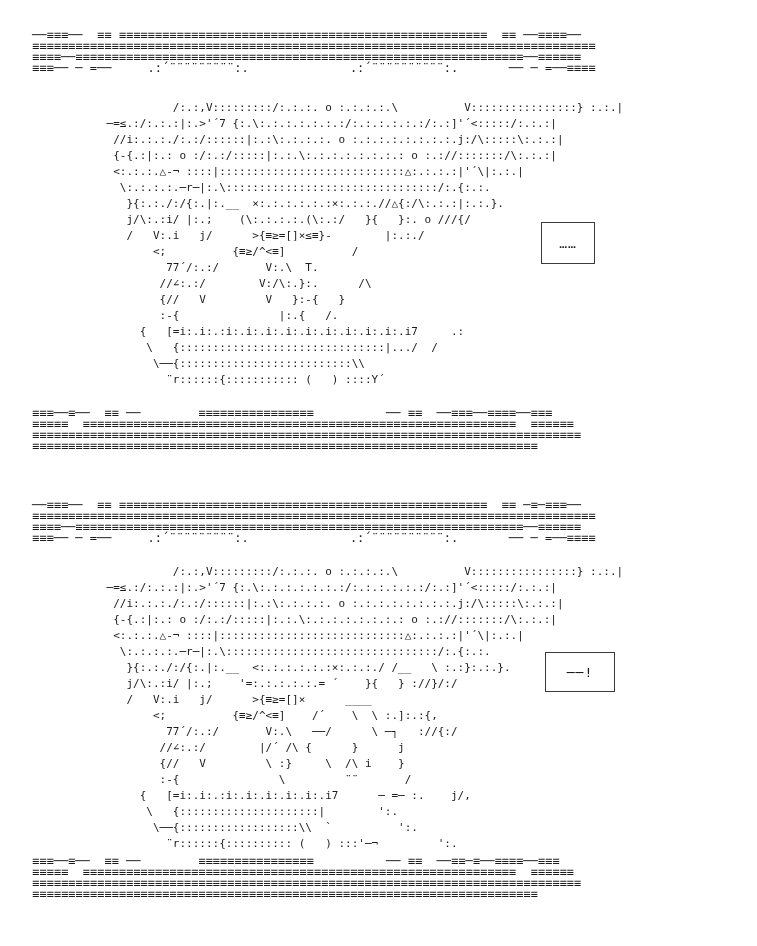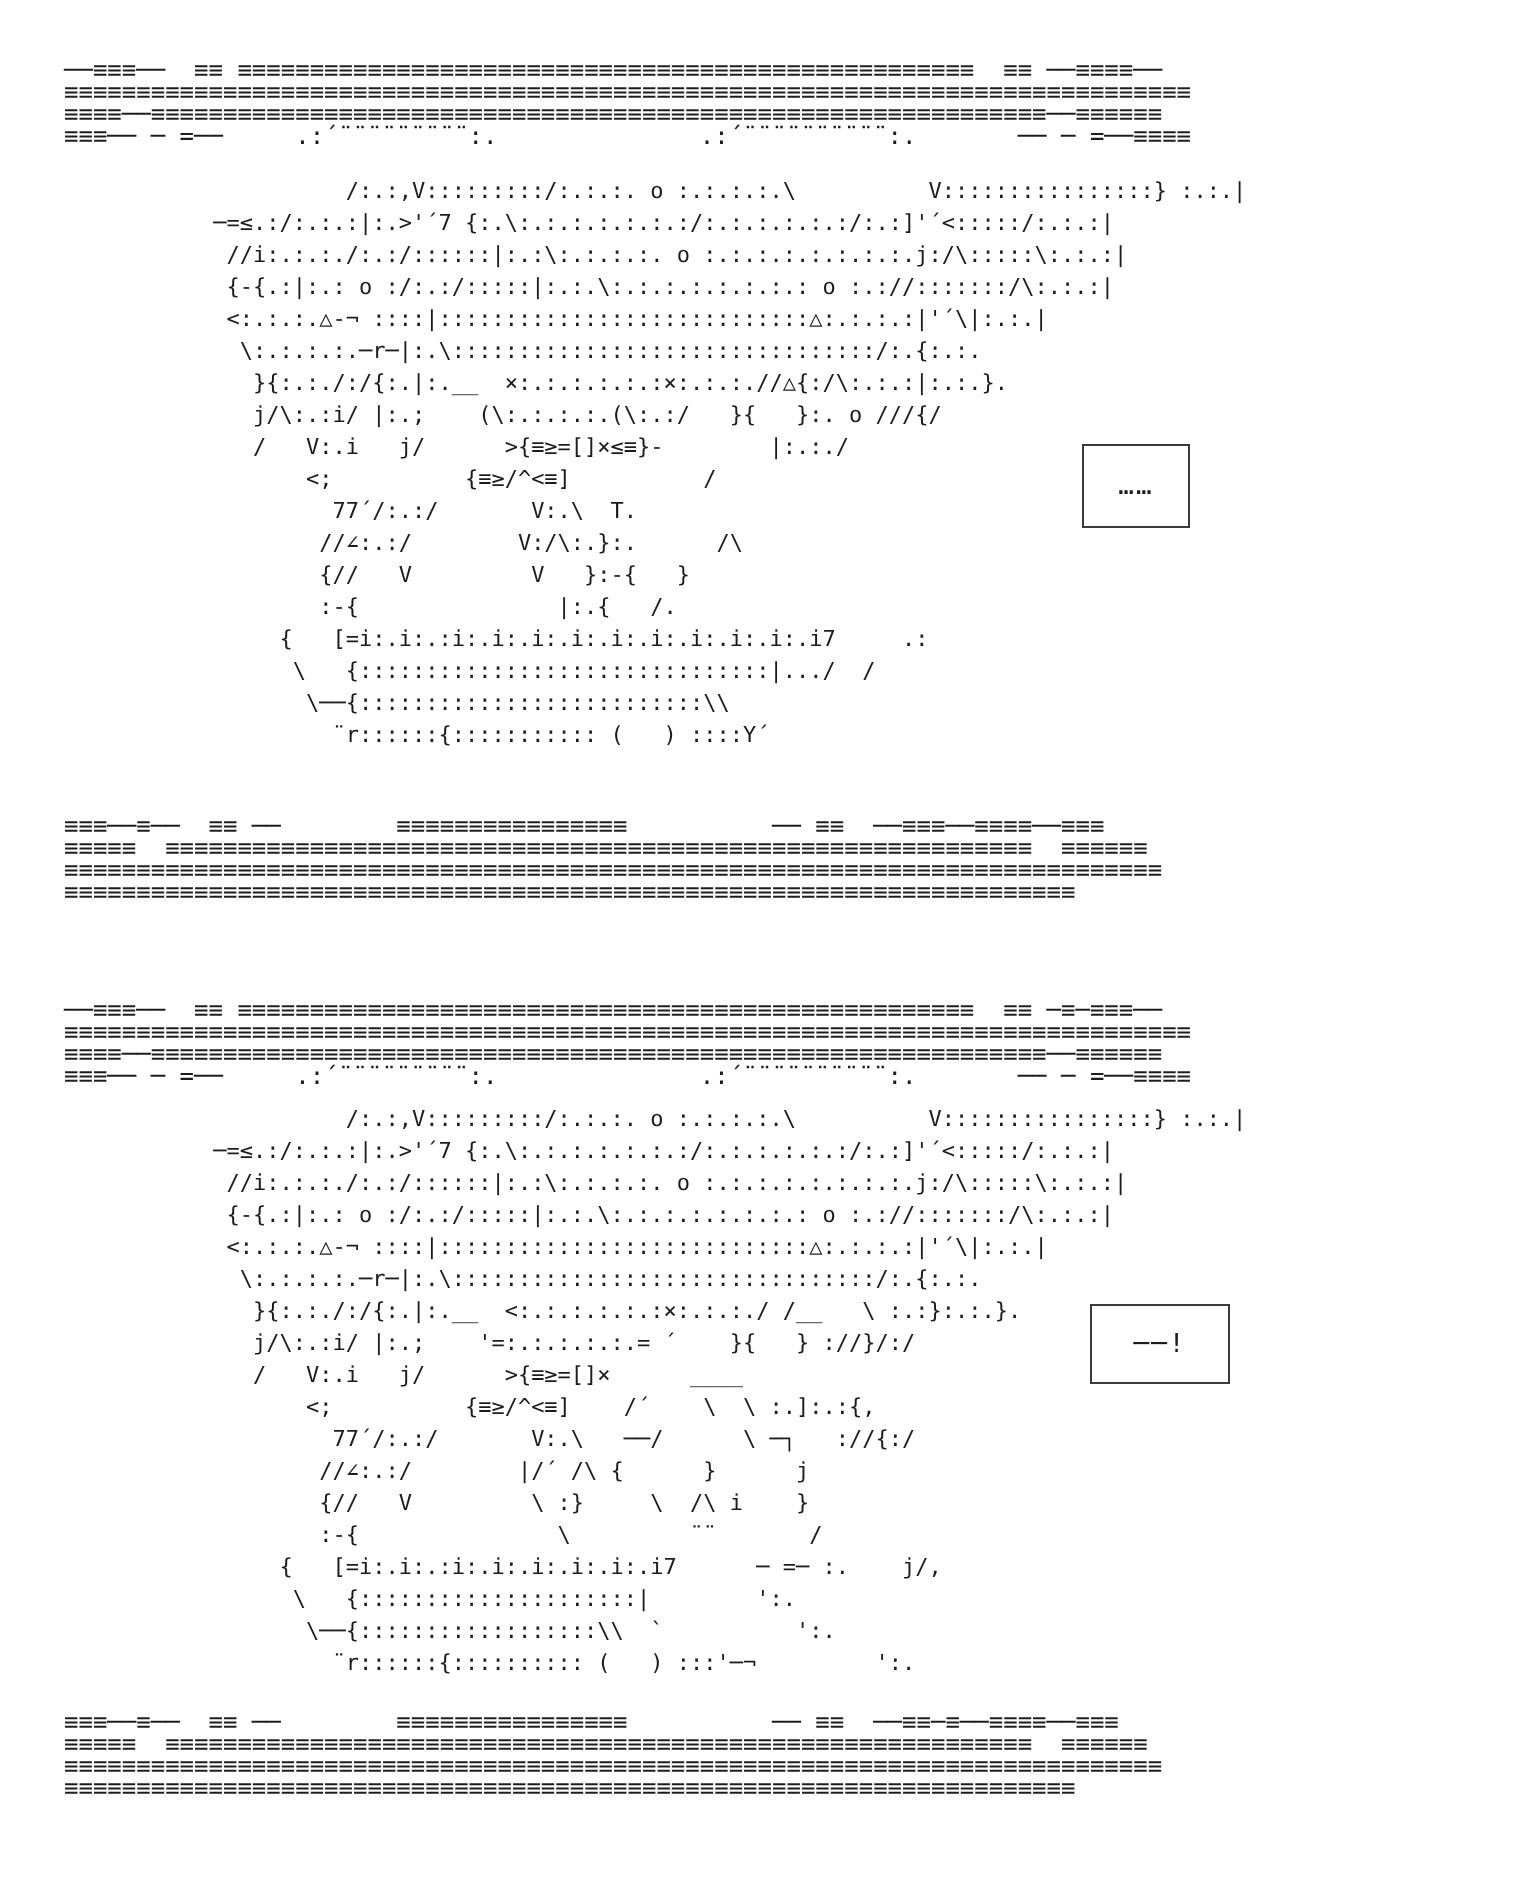--- a/index.html
+++ b/index.html
@@ -33,6 +33,7 @@
     line-height: 16px;
     left: 100px;
     color: #1c1c1c;
+    margin-top: 12px;
   }
   .bubble {
     position: absolute;

